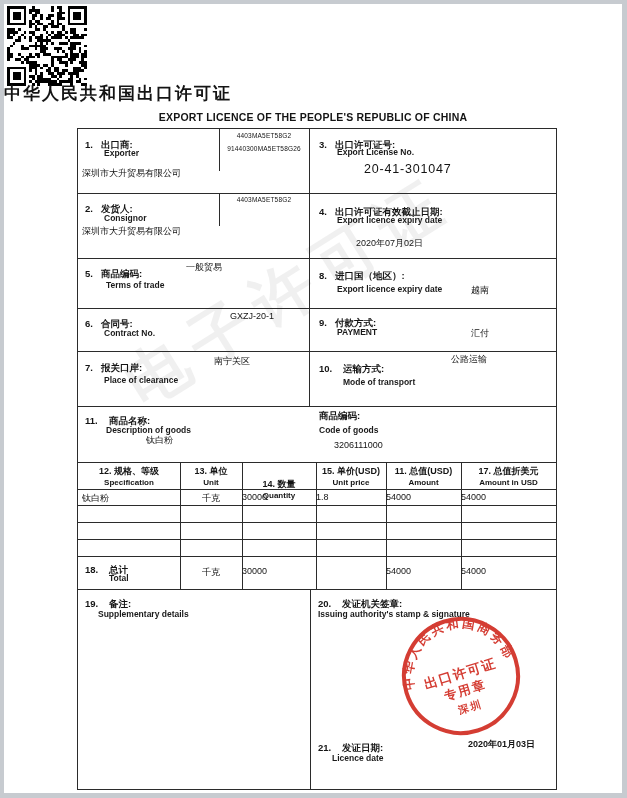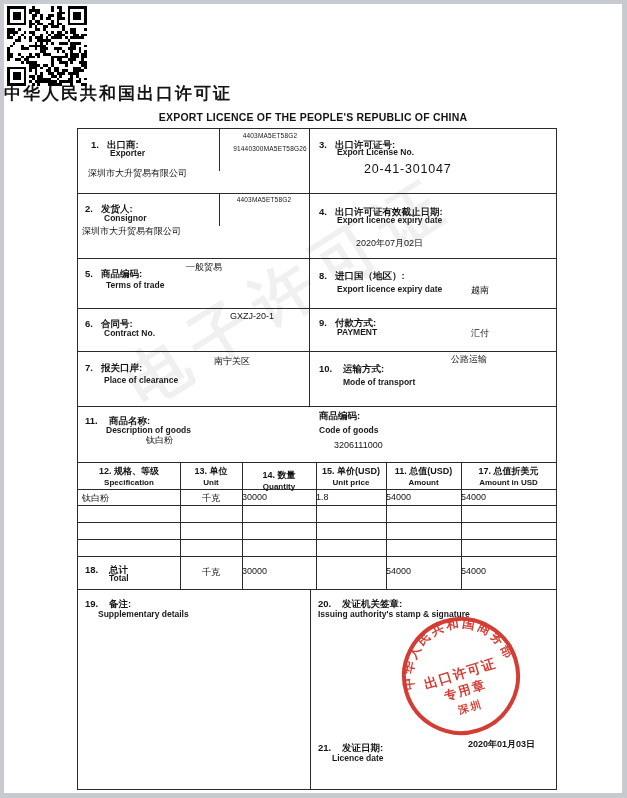--- a/index.html
+++ b/index.html
@@ -396,7 +396,7 @@
     <div class="vline" style="left:308px;top:333px;height:127px"></div>
     <div class="vline" style="left:383px;top:333px;height:127px"></div>
 
-    <div class="cell" style="left:6px;top:0;width:231px;height:64px">
+    <div class="cell" style="left:0;top:0;width:231px;height:64px">
       <div class="abs" style="left:7px;top:5px"><span class="no">1.</span><span class="zh">出口商:</span></div>
       <div class="abs en" style="left:26px;top:19px">Exporter</div>
       <div class="abs code" style="left:142px;top:3px;width:88px;text-align:center">4403MA5ET58G2</div>

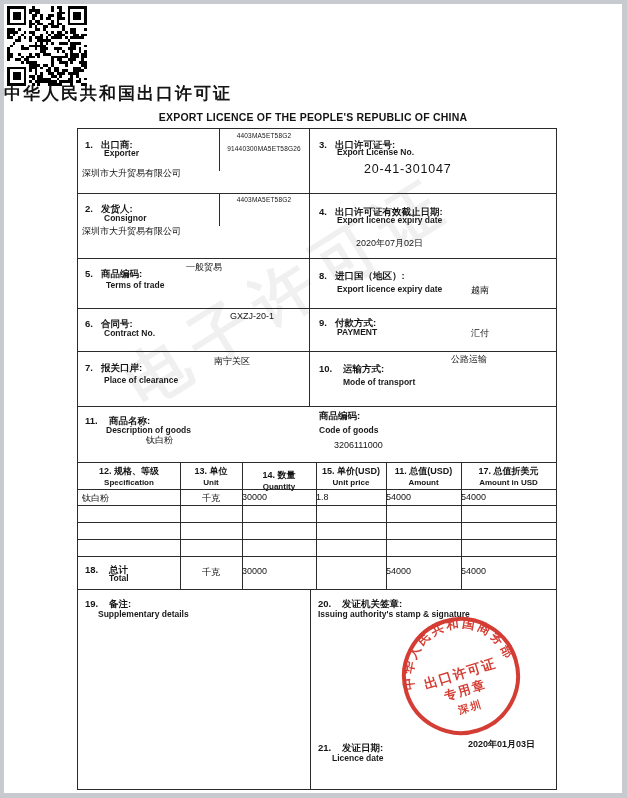--- a/index.html
+++ b/index.html
@@ -477,7 +477,7 @@
       <div class="hdr-en">Unit</div>
     </div>
     <div class="cell" style="left:164px;top:333px;width:74px;height:27px;text-align:center">
-      <div class="hdr-zh" style="margin-top:7px">14. 数量</div>
+      <div class="hdr-zh" style="margin-top:16px">14. 数量</div>
       <div class="hdr-en">Quantity</div>
     </div>
     <div class="cell" style="left:238px;top:333px;width:70px;height:27px;text-align:center">

